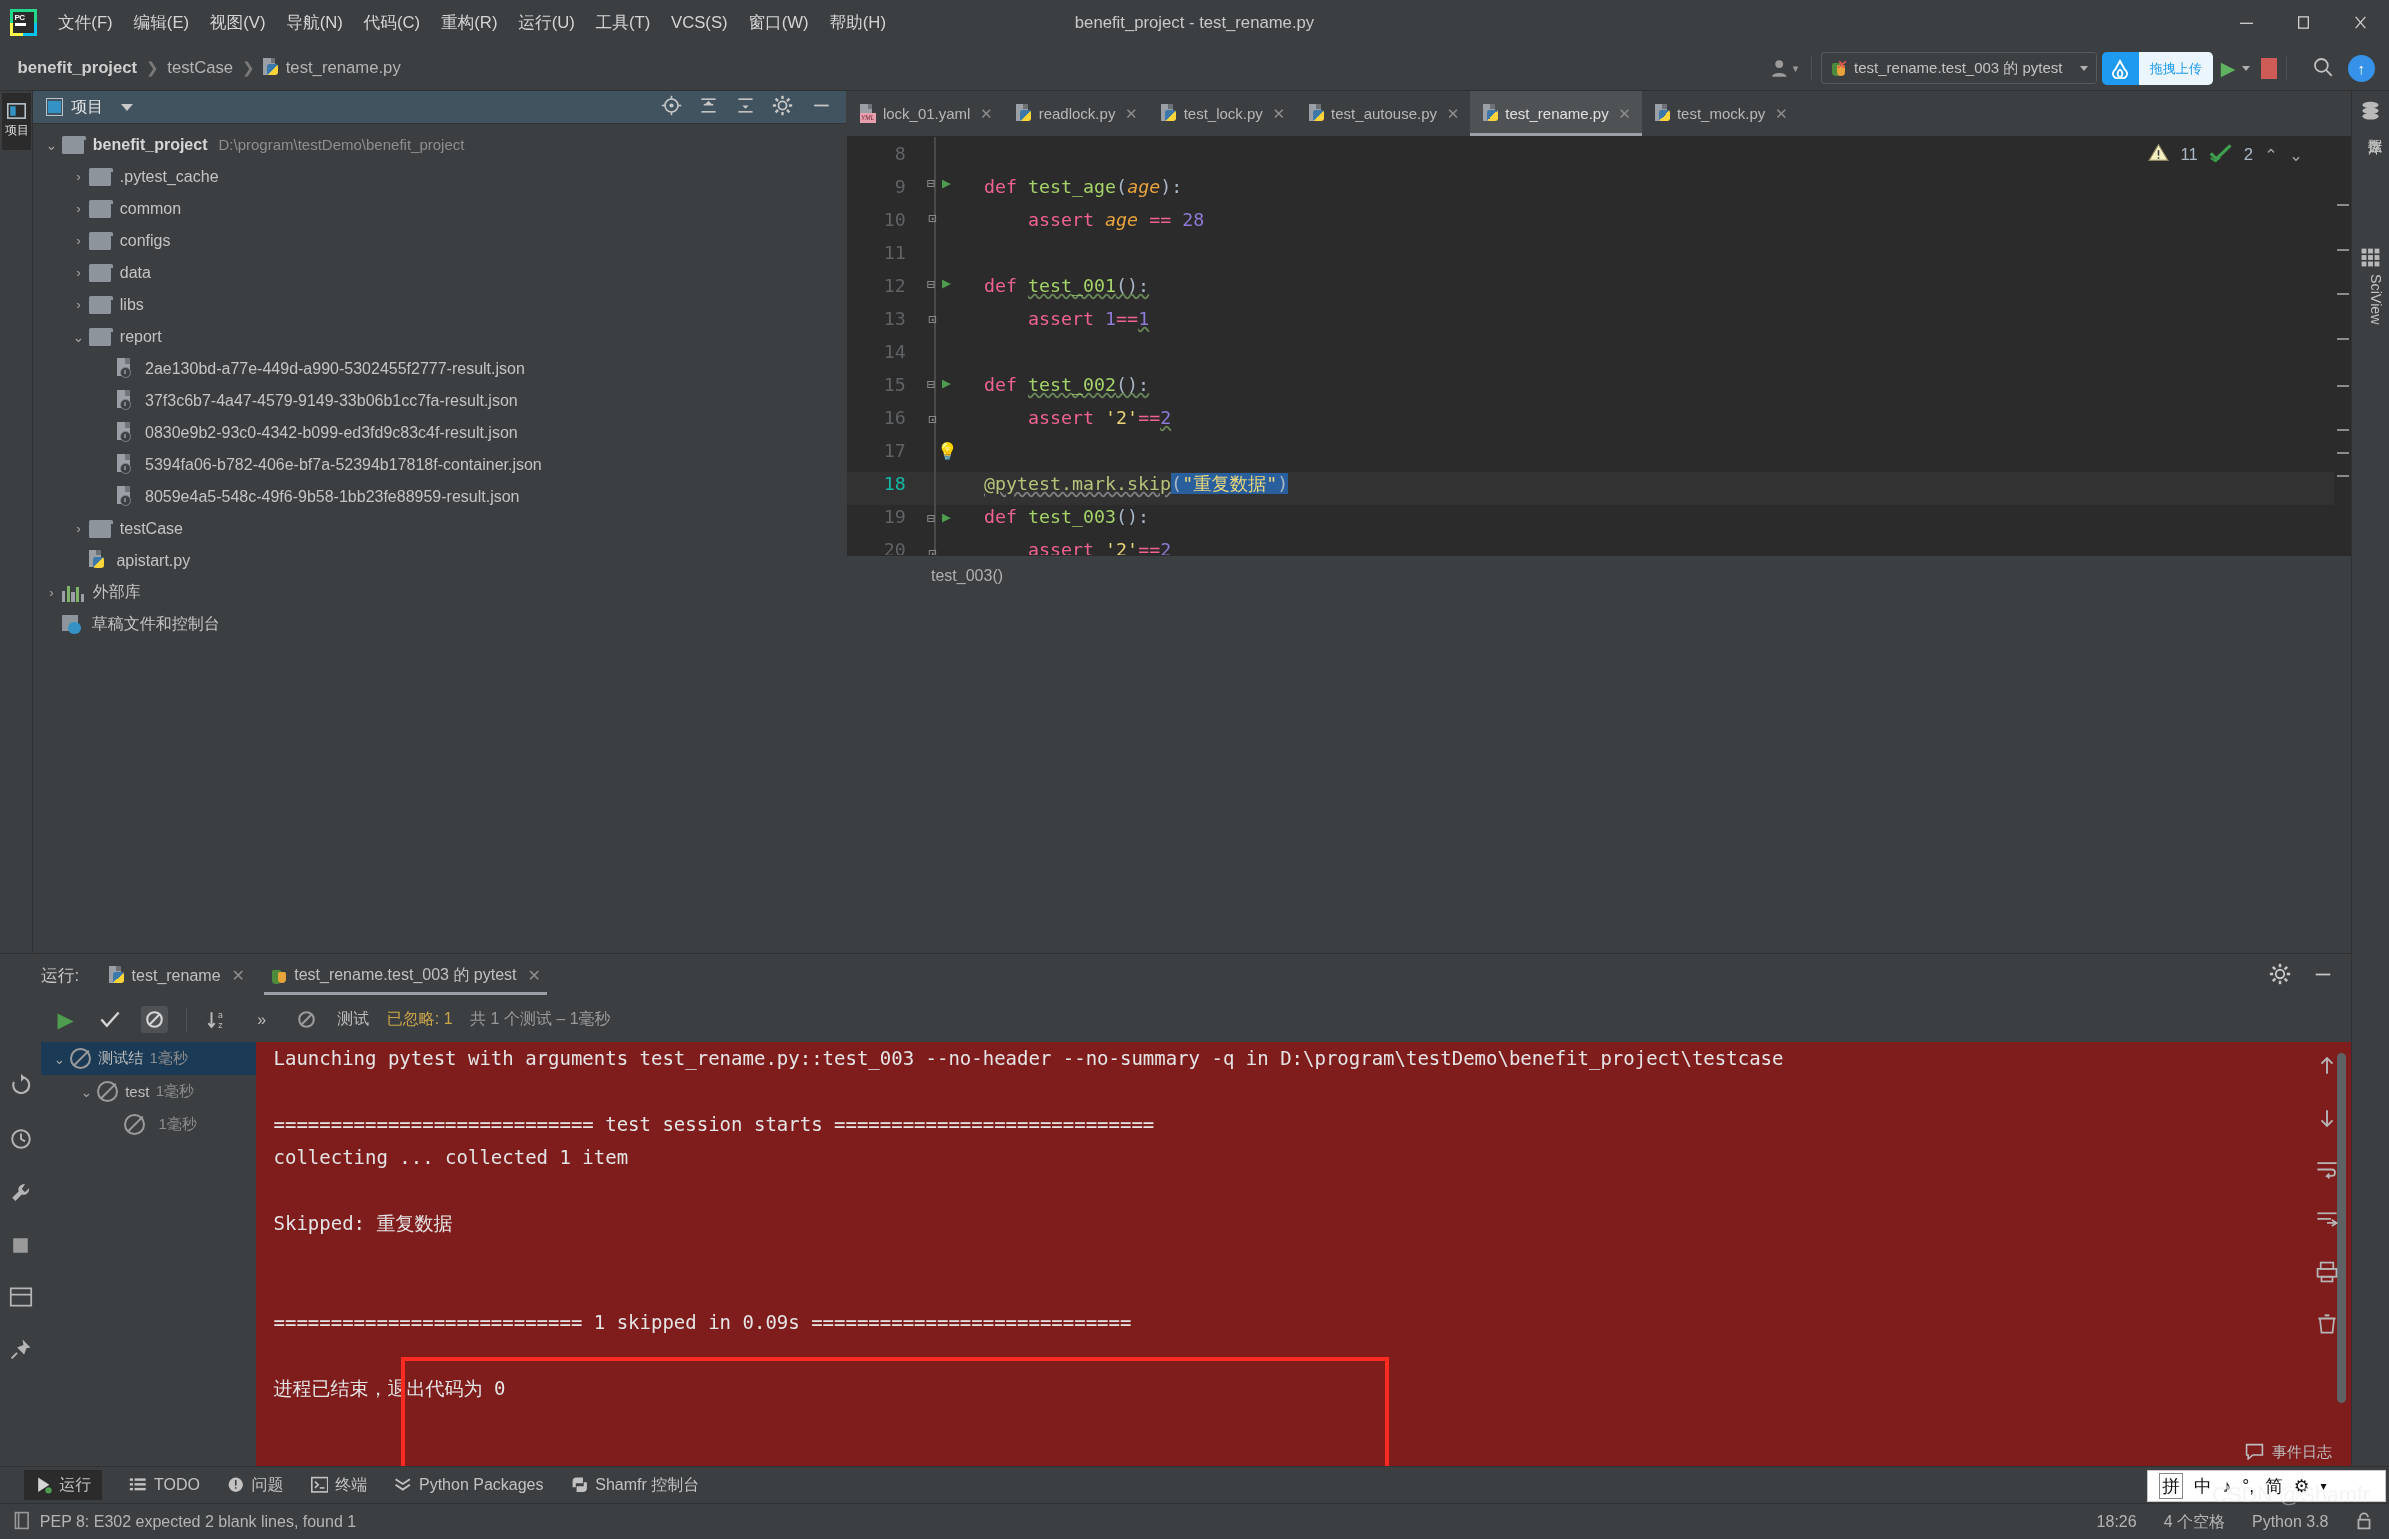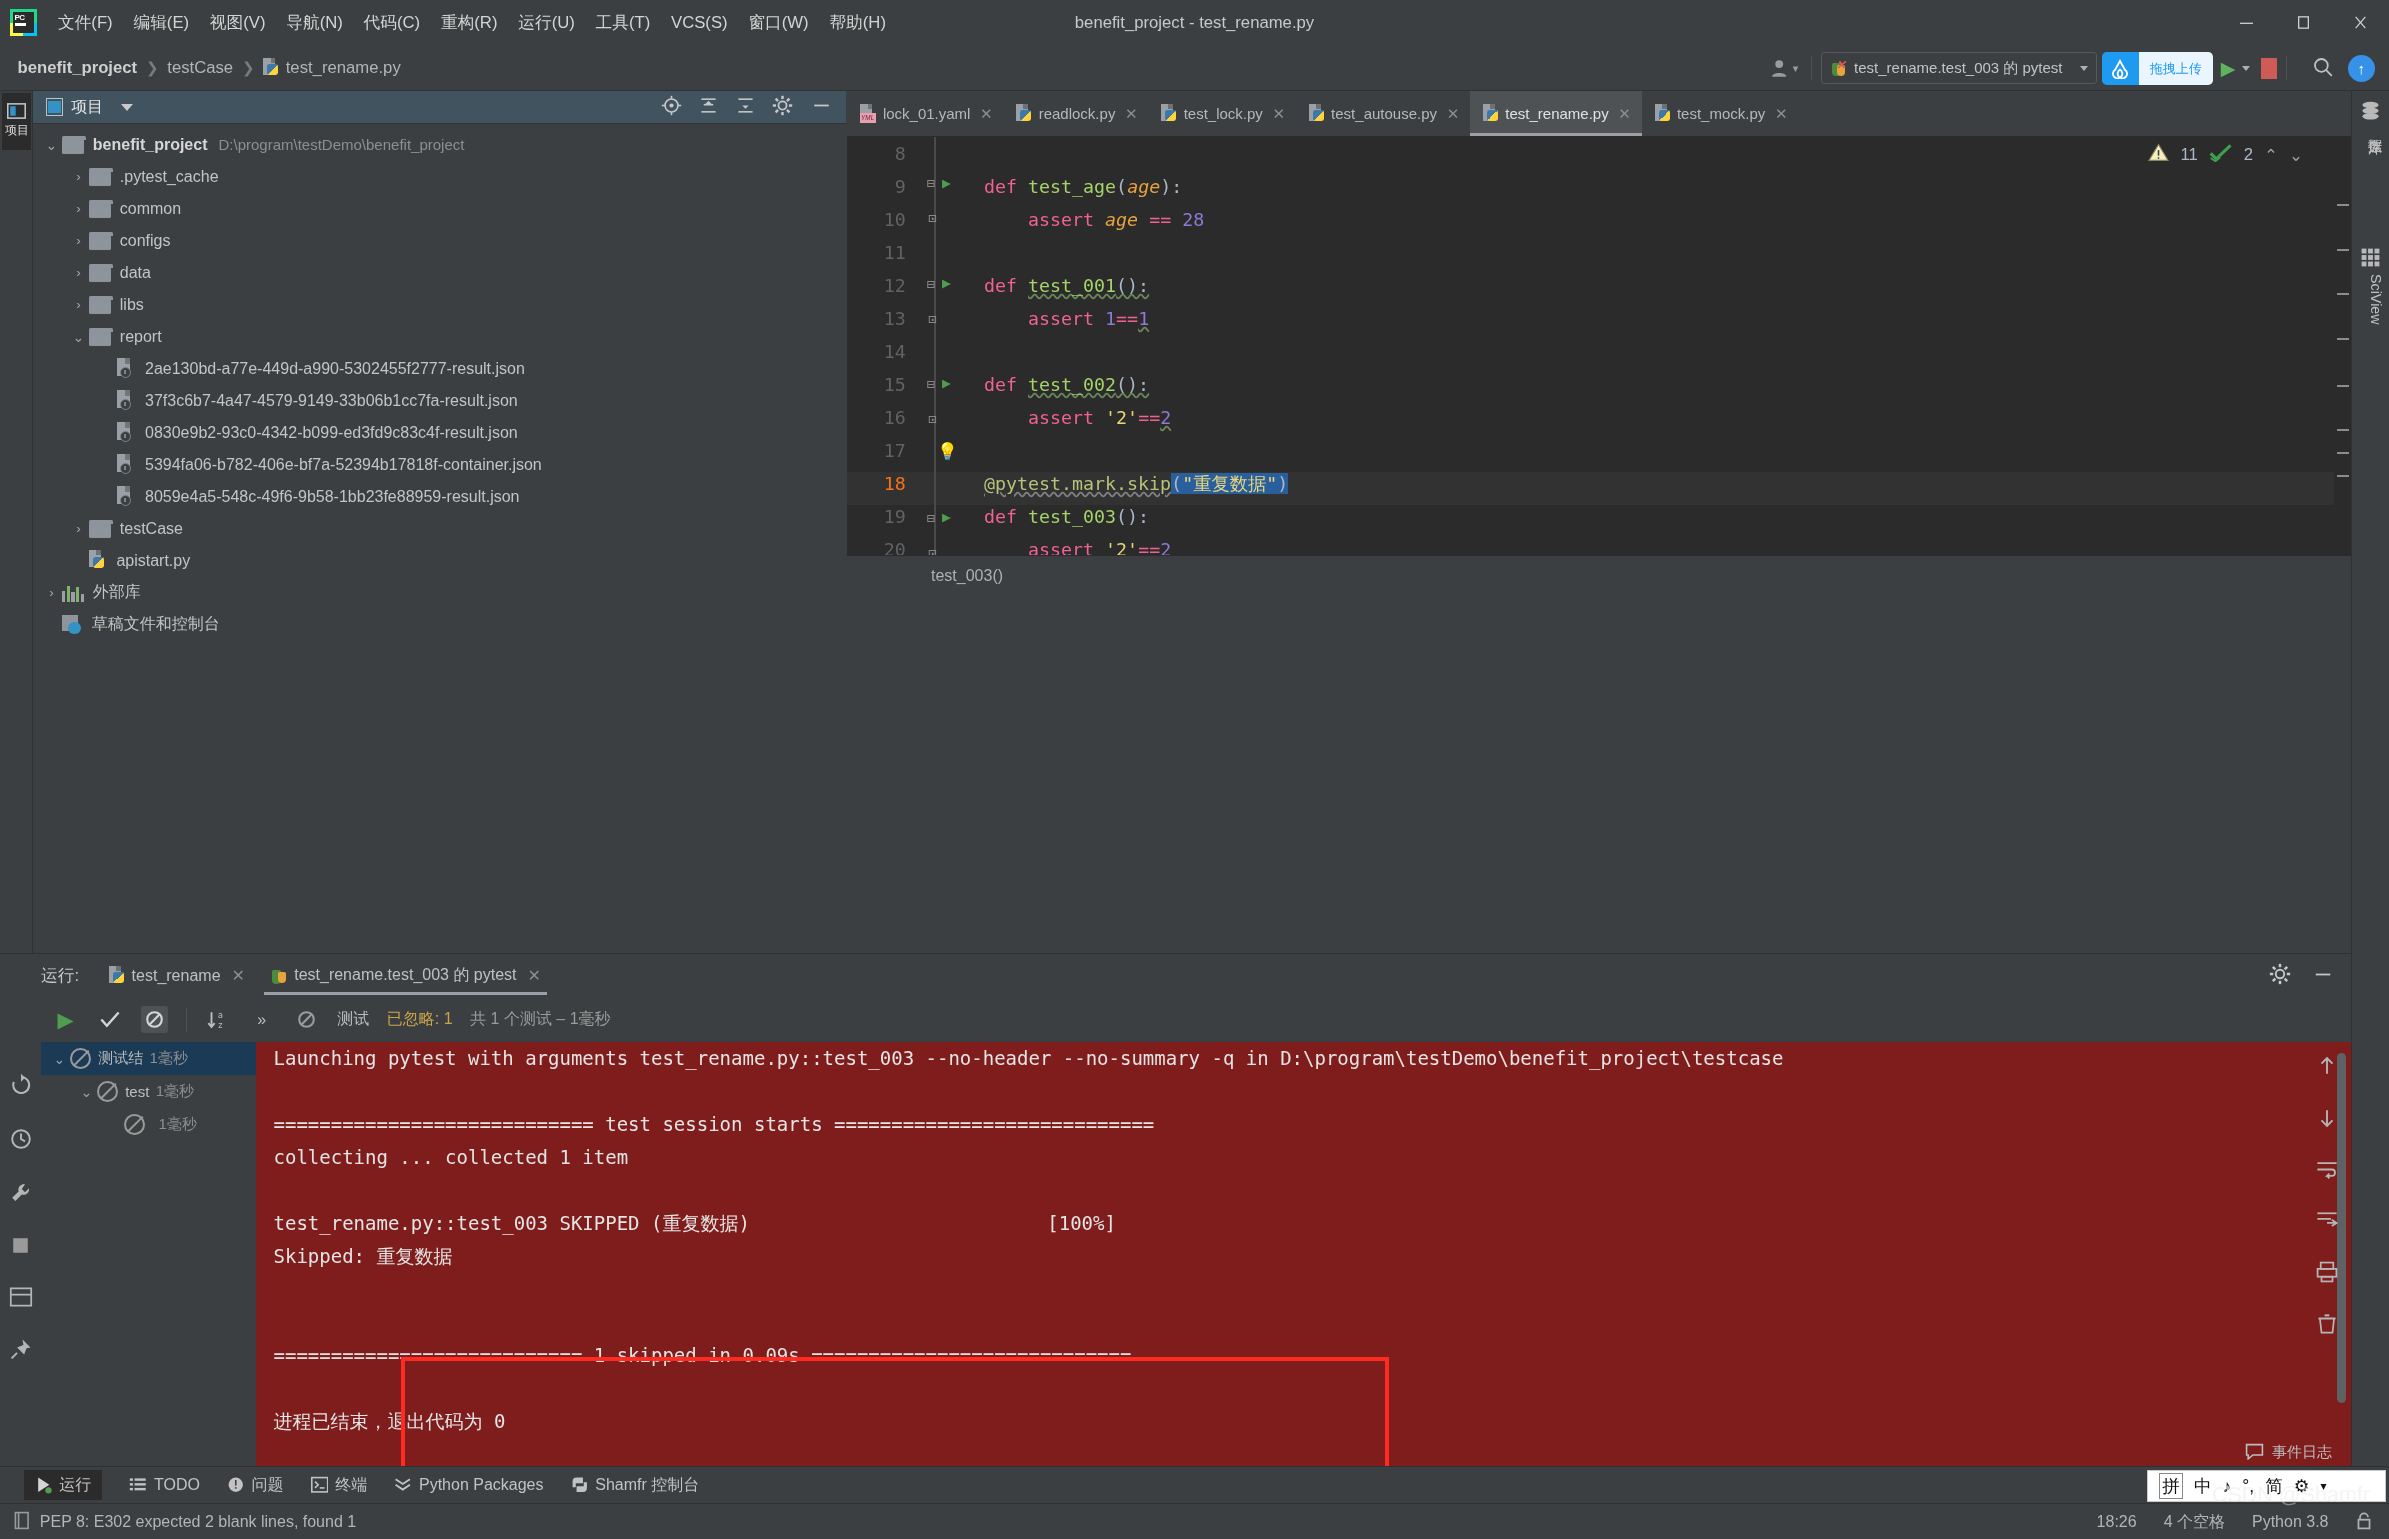--- a/index.html
+++ b/index.html
@@ -136,7 +136,7 @@
   .code-col { position:absolute; left:129px; top:0; right:0; bottom:0; }
   .cl { height:33px; line-height:33px; }
   .ln { text-align:right; padding-right:14.3px; color:#606366; }
-  .ln.cur { color:#f97316; }
+  .ln.cur { color:#14b8a6; }
   .code { padding-left: 8px; white-space:pre; }
   .hl-line { position:absolute; left:0; right:0; height:33px; background:#323232; }
   .kw-pink { color:#f06292; }

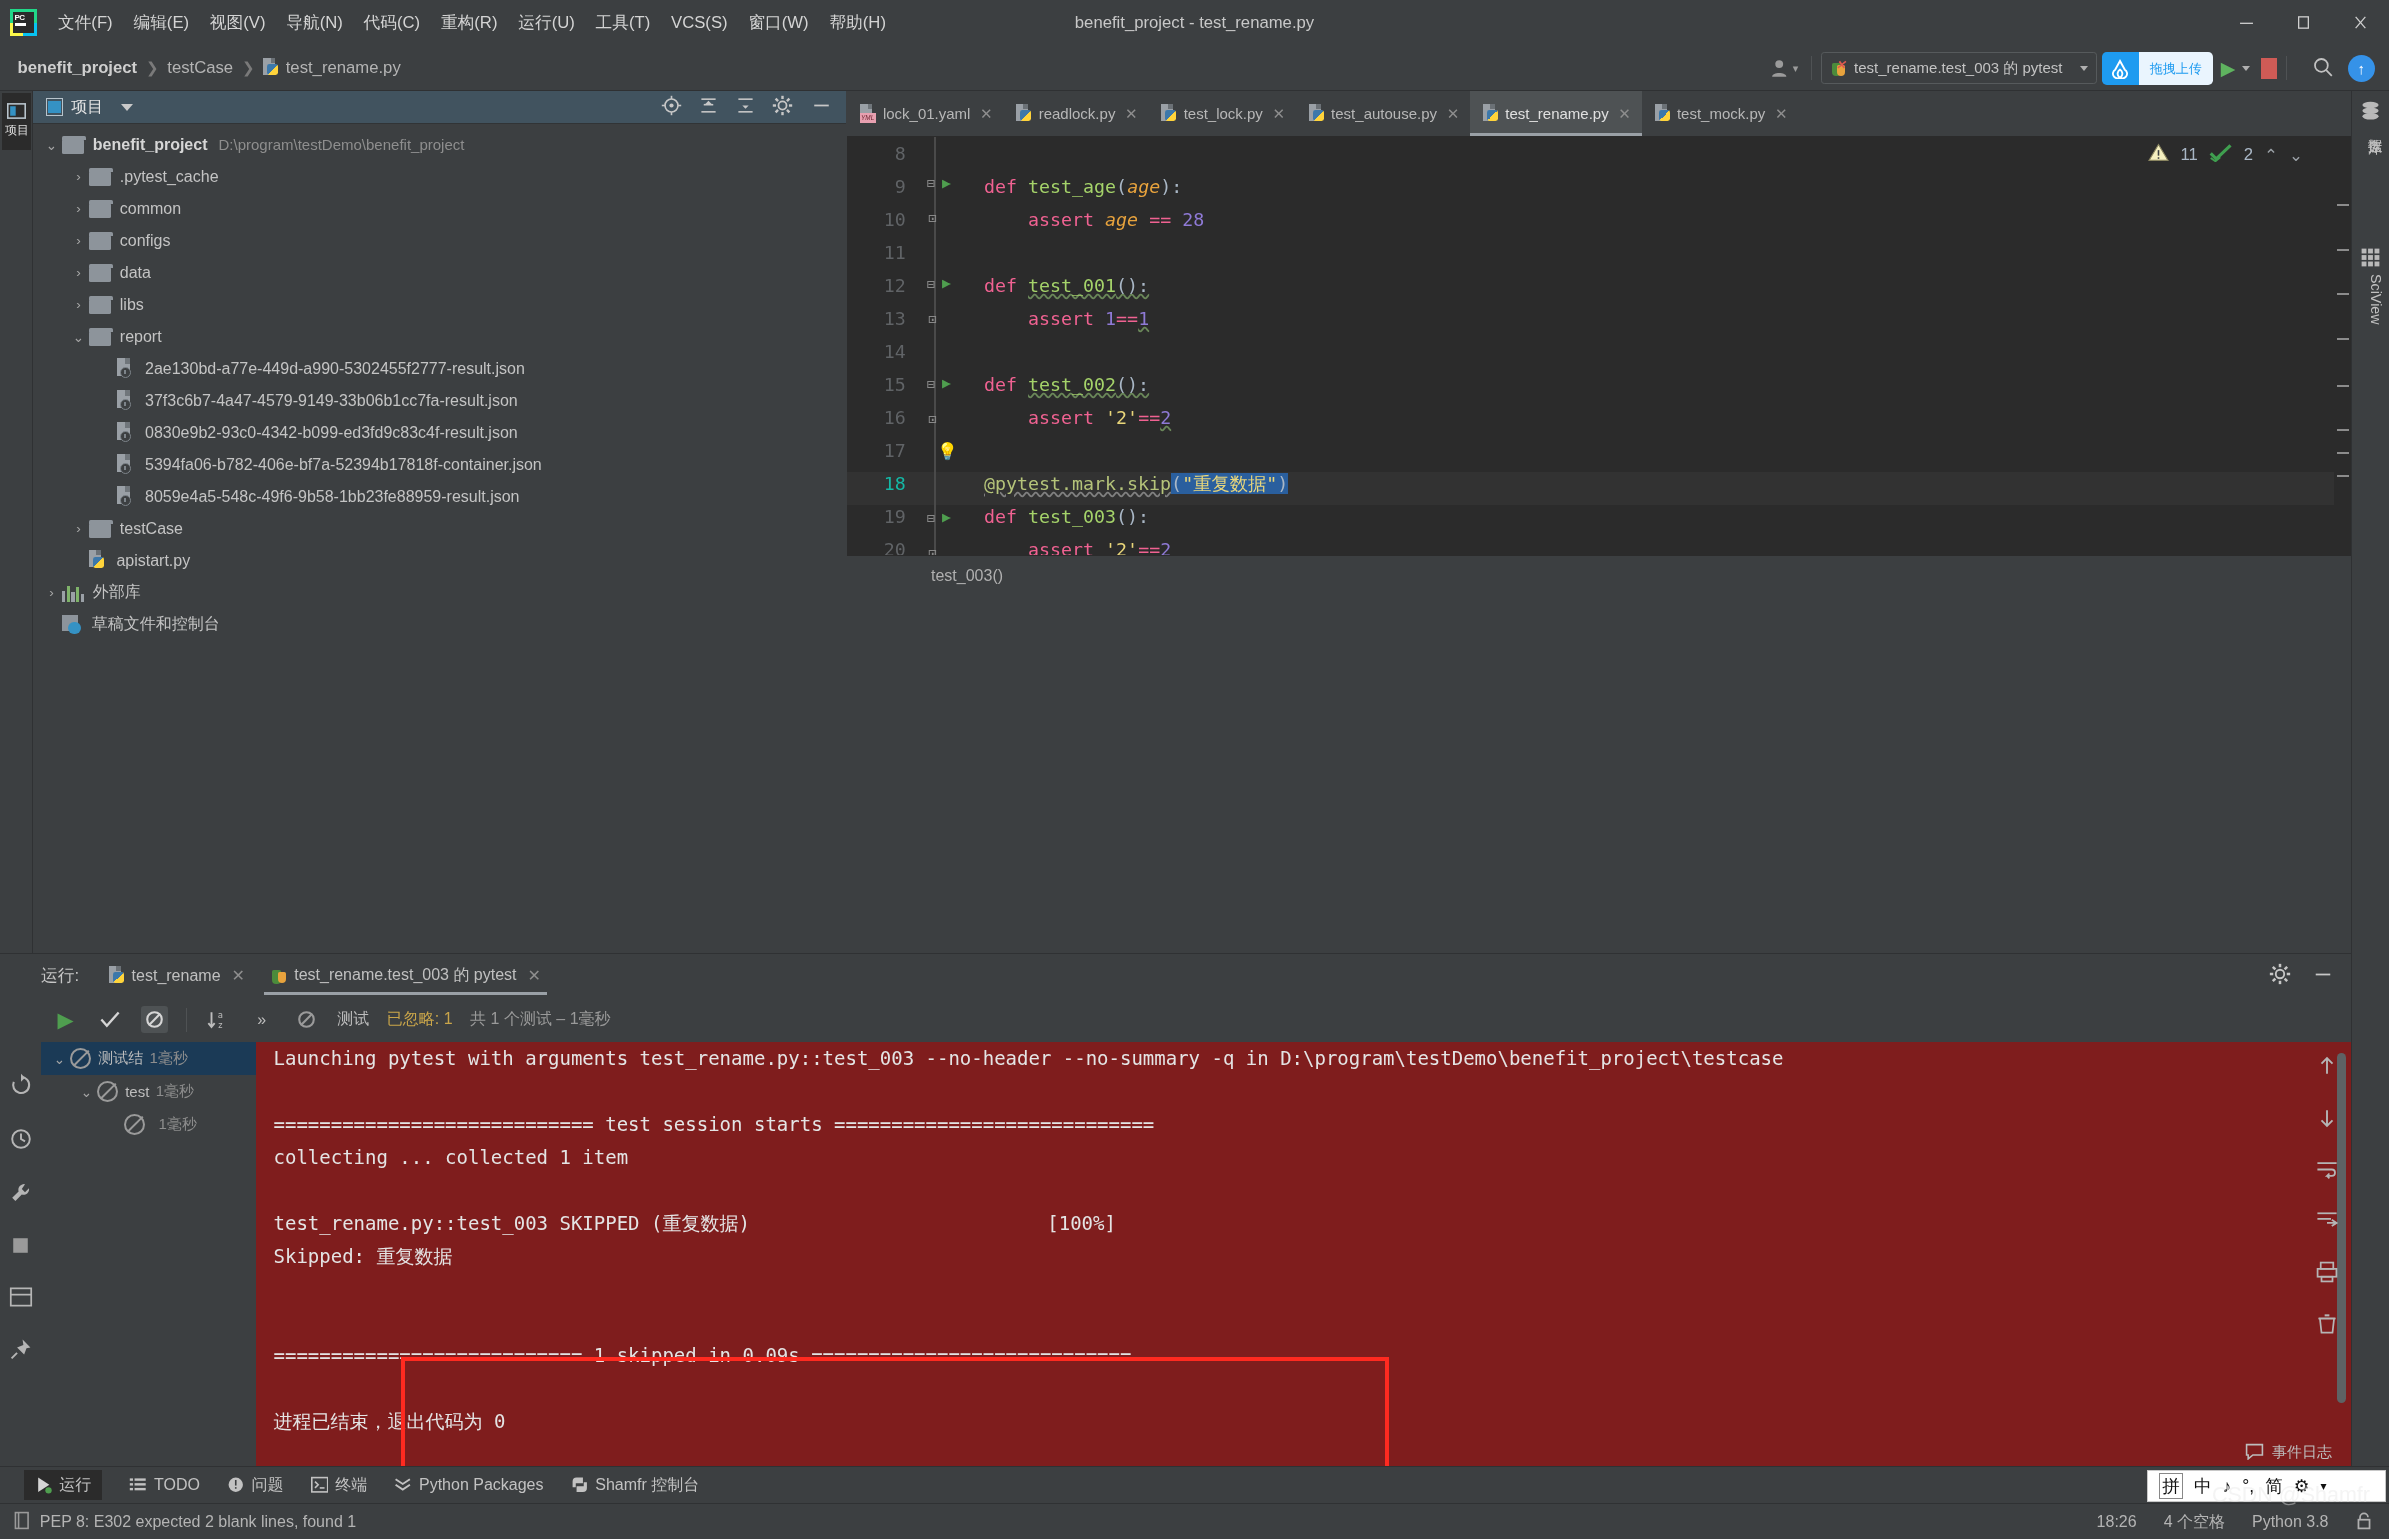--- a/index.html
+++ b/index.html
@@ -856,7 +856,6 @@
           <div class="cline">============================ test session starts ============================</div>
           <div class="cline">collecting ... collected 1 item</div>
           <div class="cline">&nbsp;</div>
-          <div class="cline">test_rename.py::test_003 SKIPPED (重复数据)                          [100%]</div>
           <div class="cline">Skipped: 重复数据</div>
           <div class="cline">&nbsp;</div>
           <div class="cline">&nbsp;</div>

